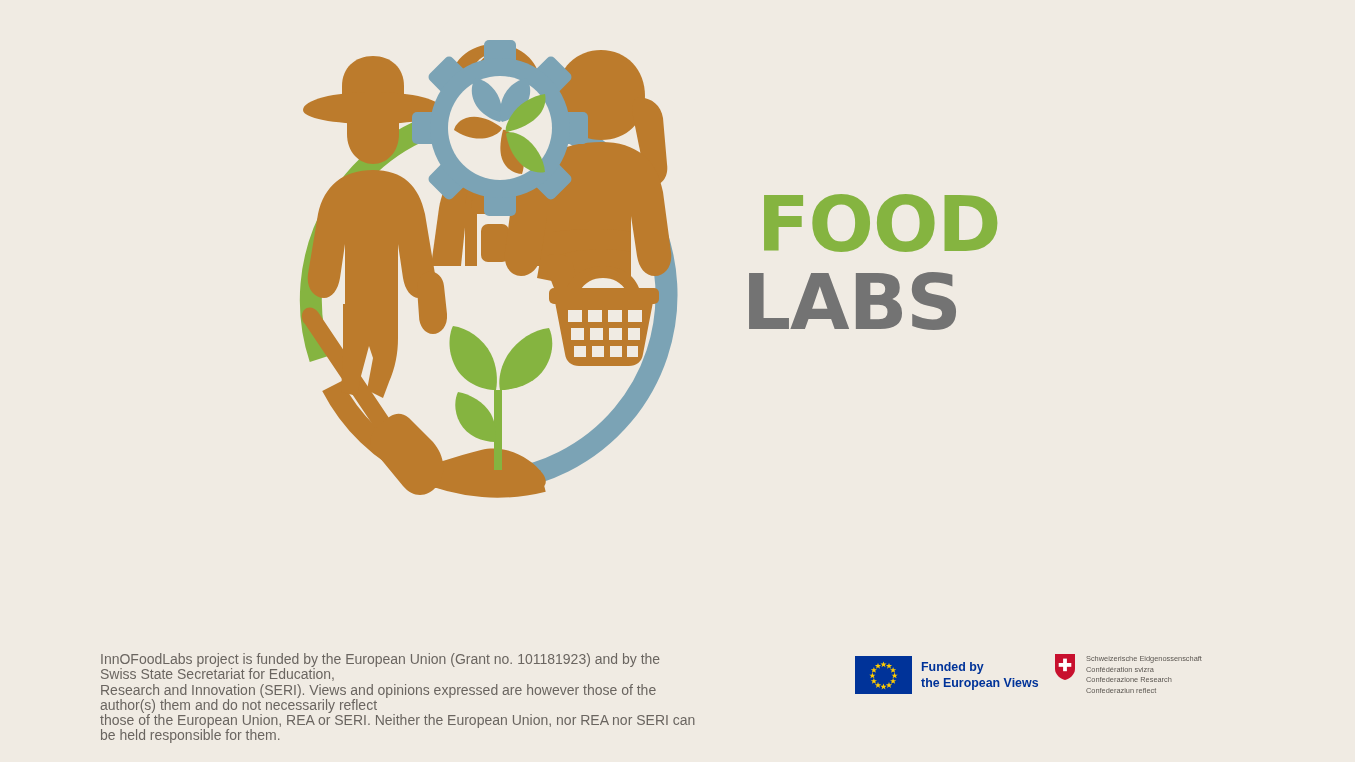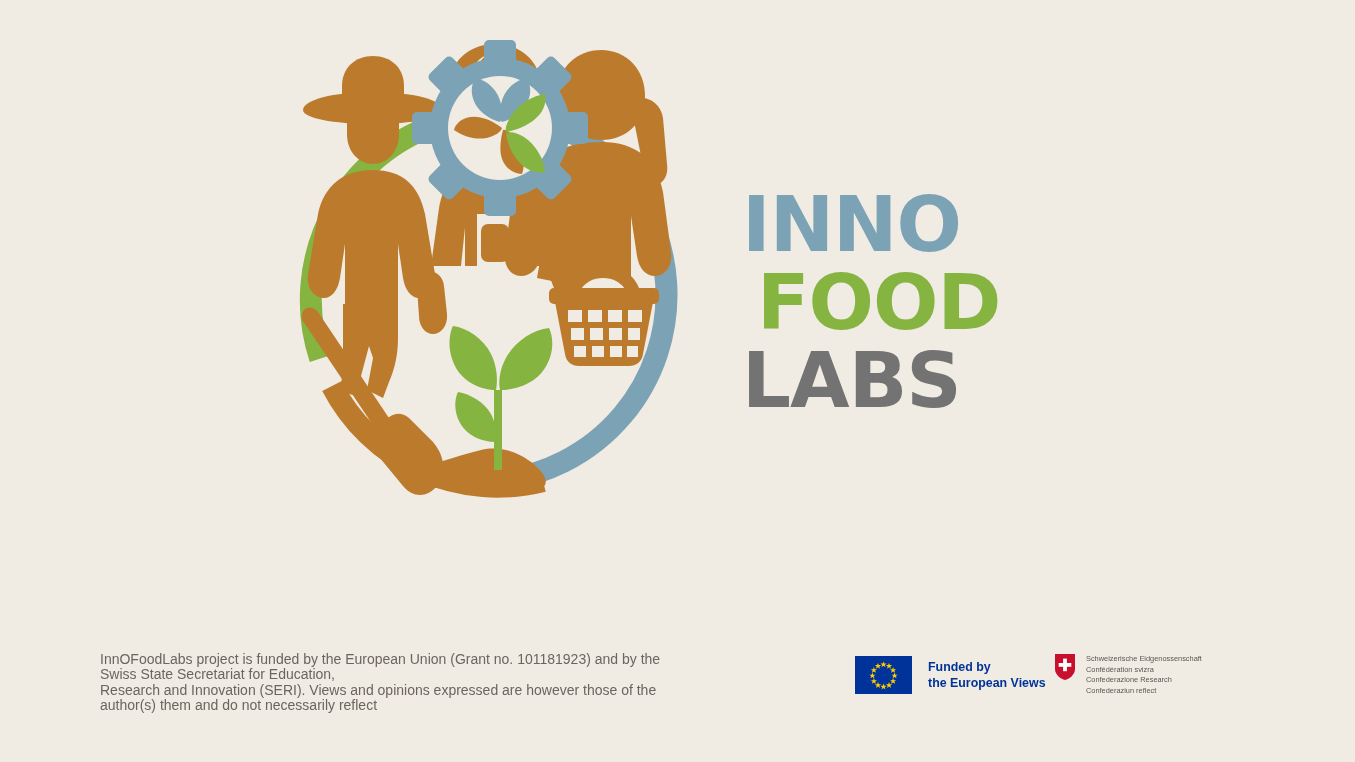--- a/index.html
+++ b/index.html
@@ -410,7 +410,6 @@
   </div>
 
   <div id="wordmark">
-    <div class="wm-line" id="wm-inno">INNO</div>
     <div class="wm-line" id="wm-food">FOOD</div>
     <div class="wm-line" id="wm-labs">LABS</div>
   </div>

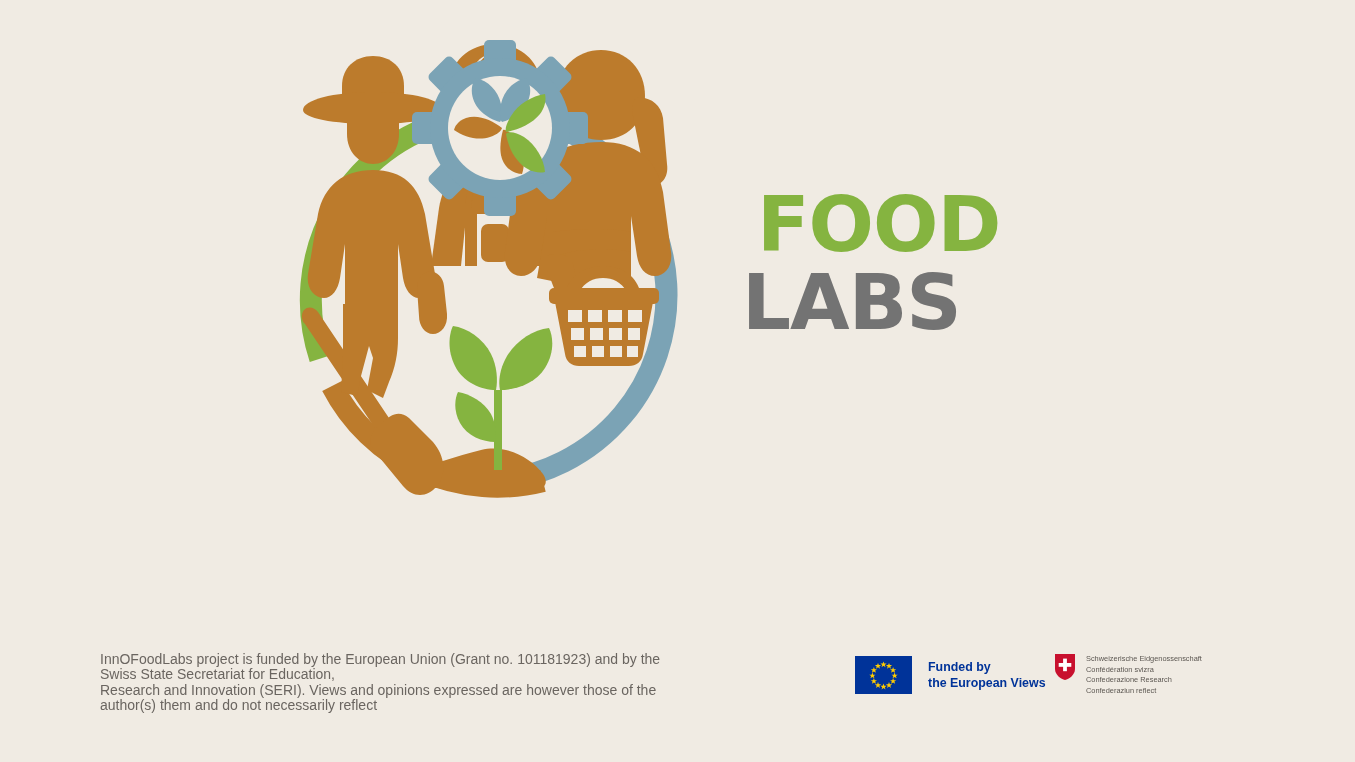--- a/index.html
+++ b/index.html
@@ -89,7 +89,7 @@
   }
   #eu-flag svg { display:block; width:100%; height:100%; }
   #eu-text {
-    margin-left: 16px;
+    margin-left: 9px;
     color: #003399;
     font-weight: bold;
     font-size: 12.4px;

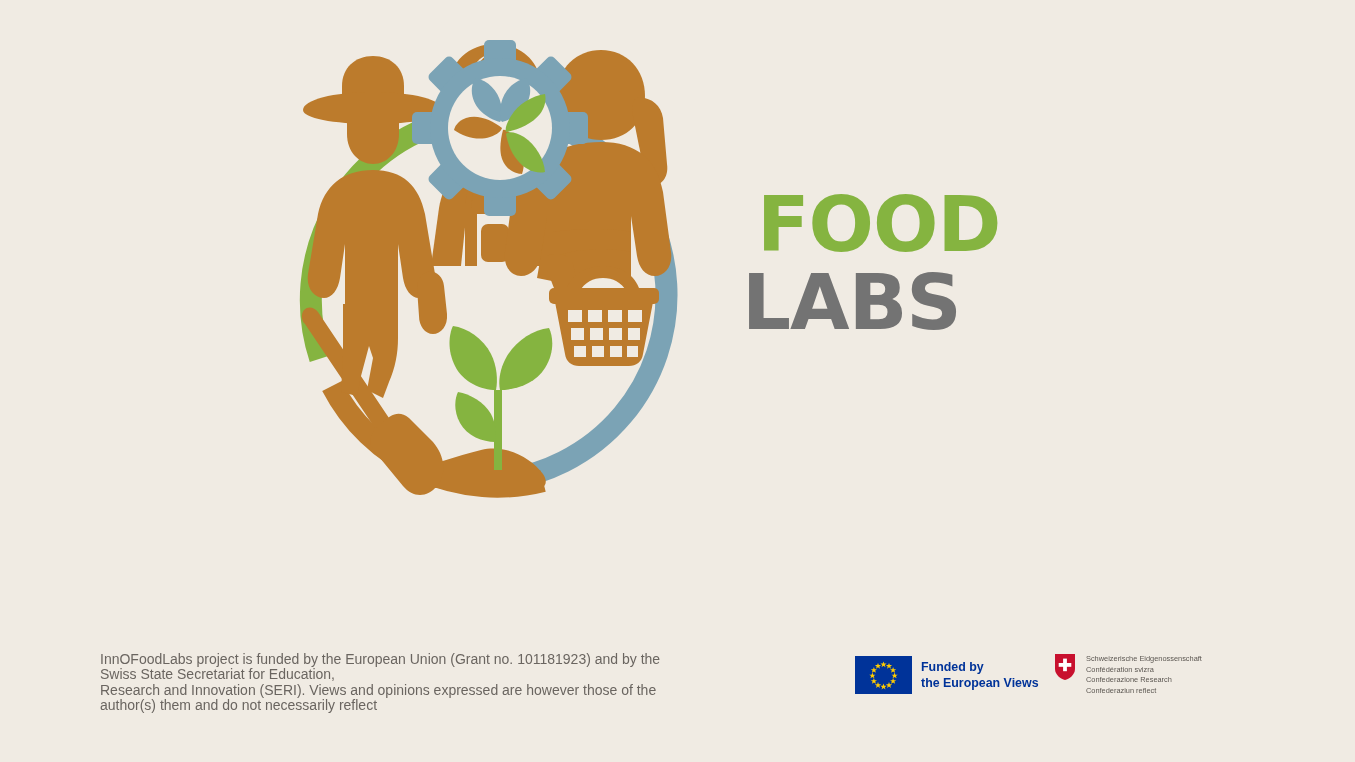--- a/index.html
+++ b/index.html
@@ -421,6 +421,7 @@
   <div id="disclaimer">
     <p>InnOFoodLabs project is funded by the European Union (Grant no. 101181923) and by the Swiss State Secretariat for Education,</p>
     <p>Research and Innovation (SERI). Views and opinions expressed are however those of the author(s) them and do not necessarily reflect</p>
+    <p>those of the European Union, REA or SERI. Neither the European Union, nor REA nor SERI can be held responsible for them.</p>
   </div>
 
   <div id="eu-badge">

